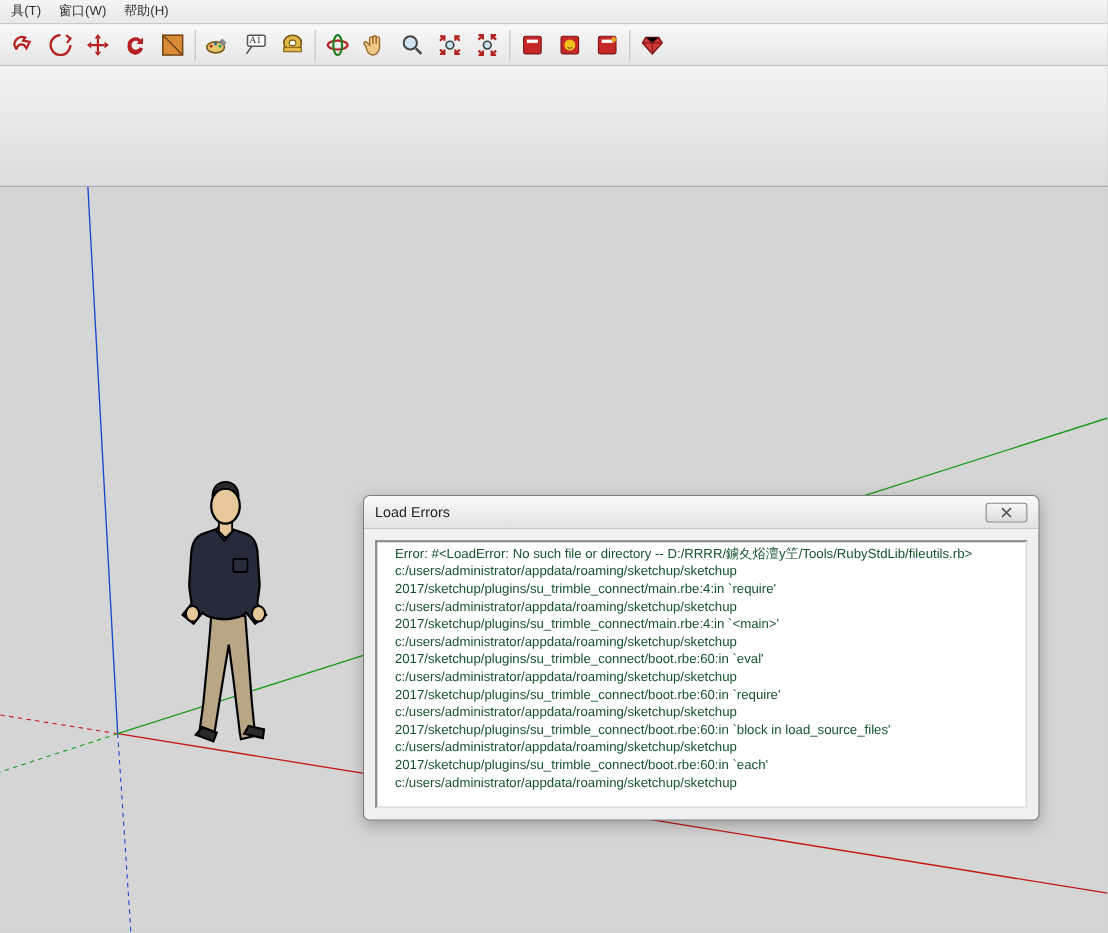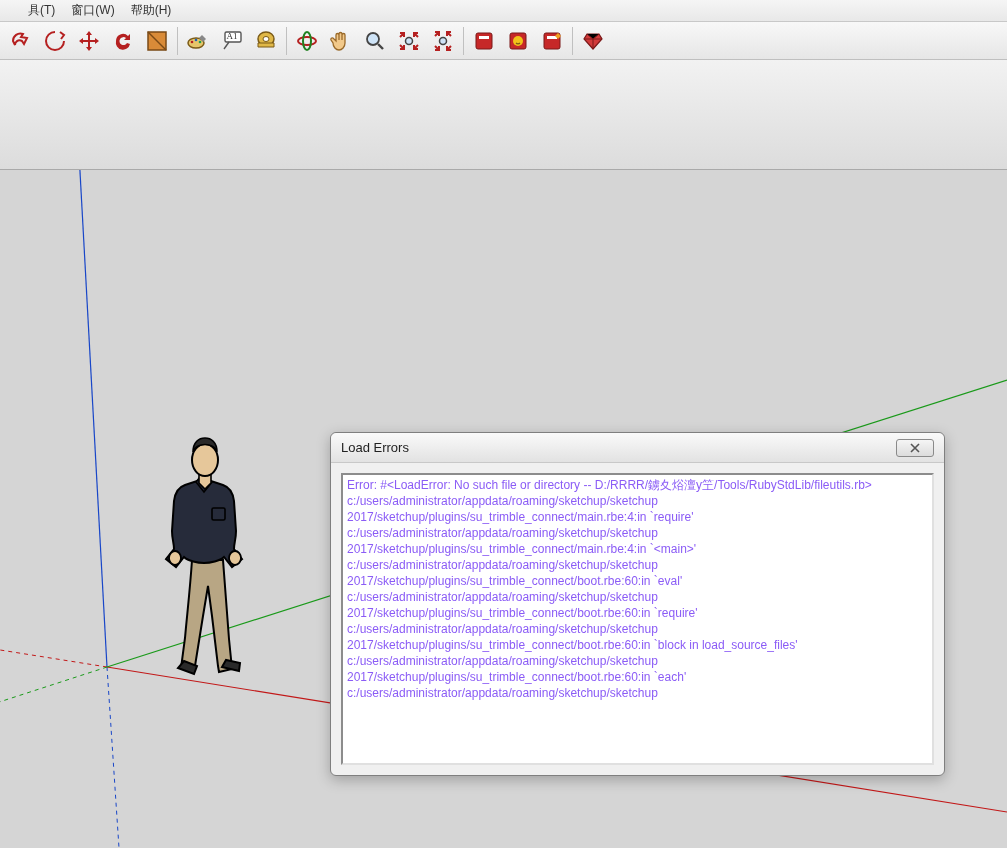--- a/index.html
+++ b/index.html
@@ -13,7 +13,7 @@
     border-bottom: 1px solid #c8c8c8;
     display: flex;
     align-items: center;
-    padding-left: 20px;
+    padding-left: 2px;
     font-size: 12px;
     color: #333;
   }

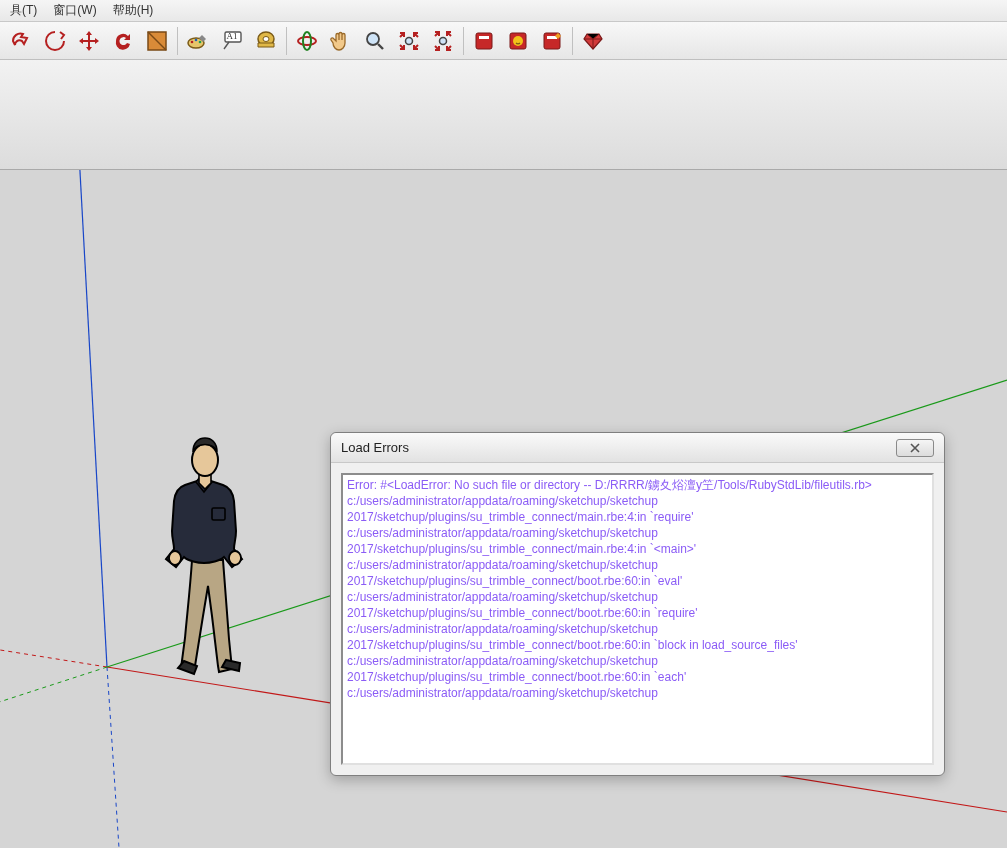--- a/index.html
+++ b/index.html
@@ -74,7 +74,7 @@
   
   .dialog {
     position: absolute;
-    left: 330px; top: 262px;
+    left: 330px; top: 280px;
     width: 615px;
     background: #f0f0f0;
     border: 1px solid #7f7f7f;

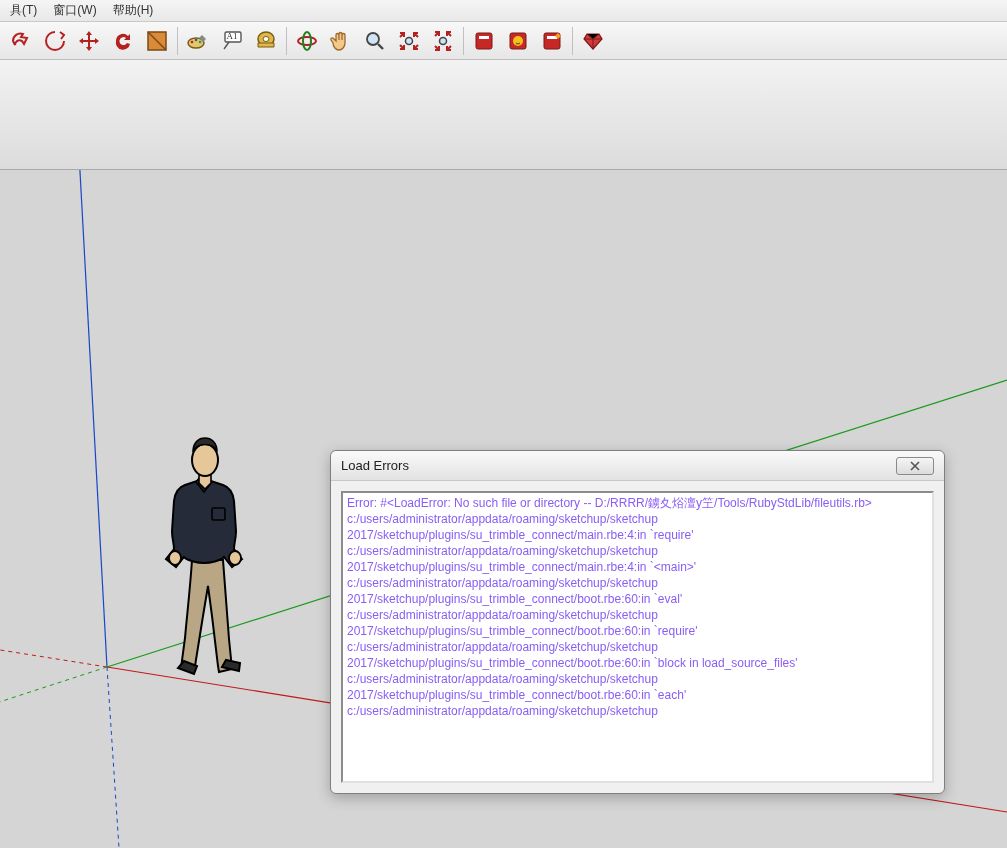--- a/index.html
+++ b/index.html
@@ -107,14 +107,14 @@
   }
   .error-box {
     width: 100%;
-    height: 292px;
+    height: 244px;
     border: 2px inset #e0e0e0;
     background: #ffffff;
     font-family: Tahoma, sans-serif;
     font-size: 12px;
     line-height: 16px;
-    color: #8b5cf6;
-    padding: 2px 4px;
+    color: #14532d;
+    padding: 2px 16px;
     overflow-y: scroll;
     white-space: pre-wrap;
     word-break: break-word;

